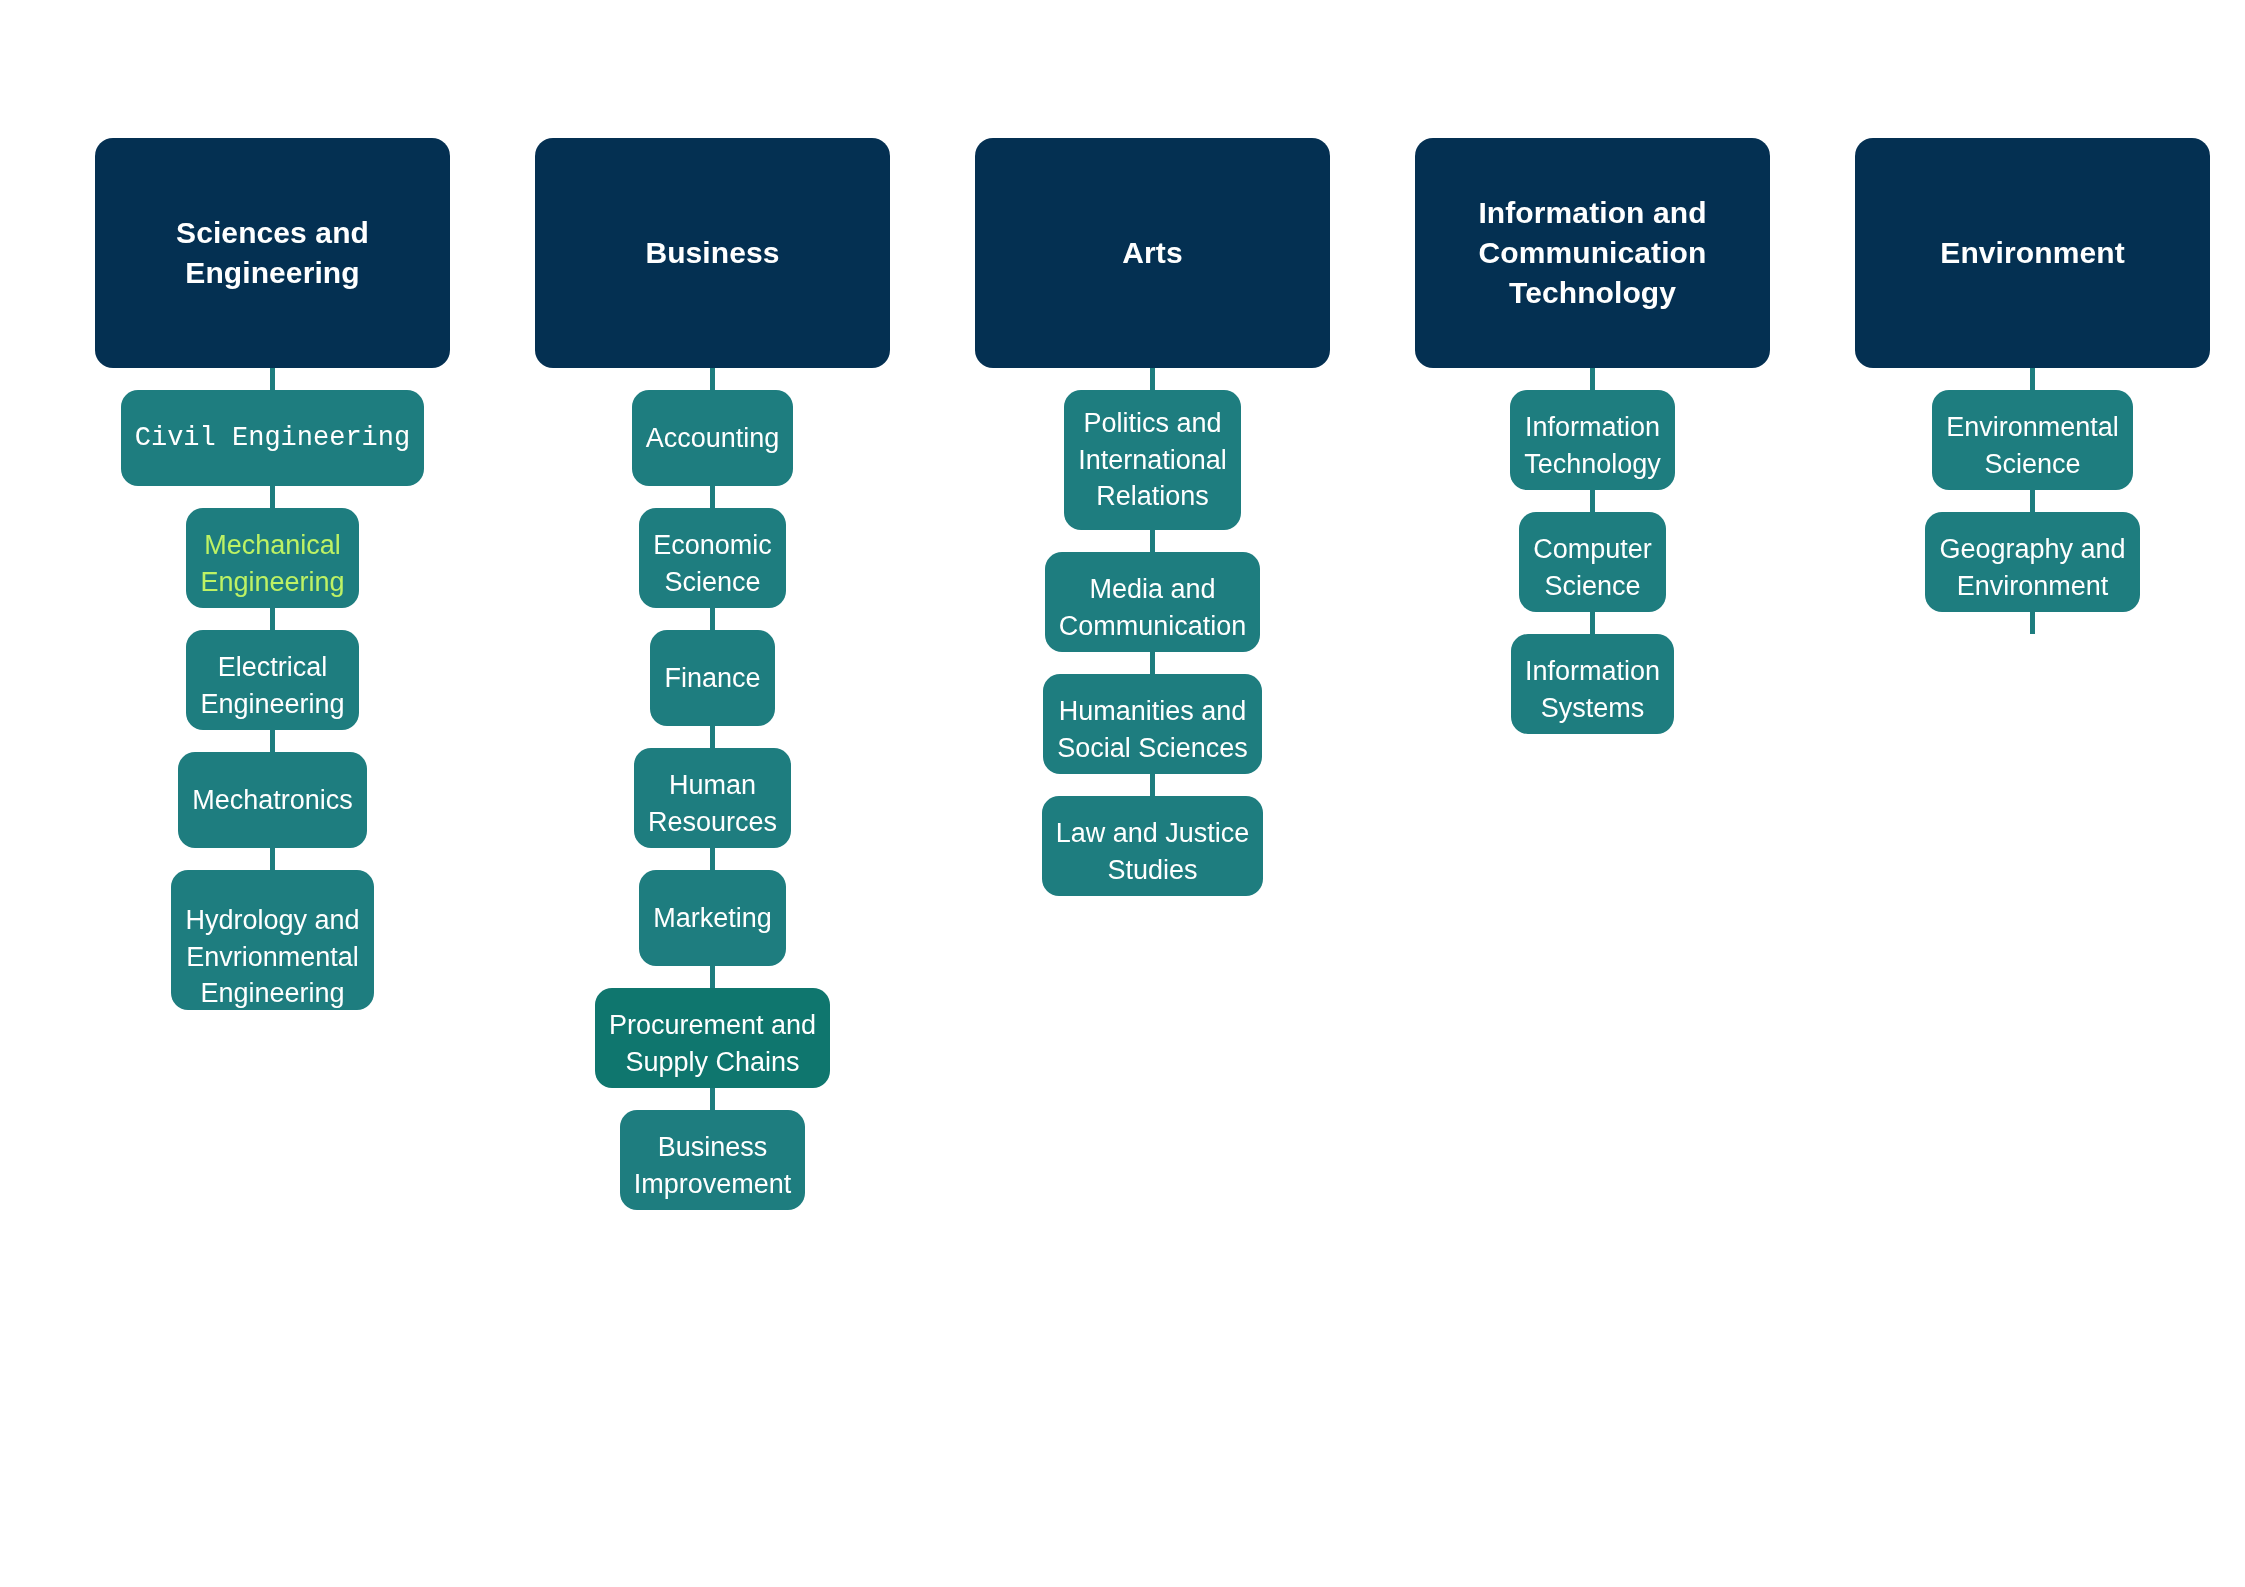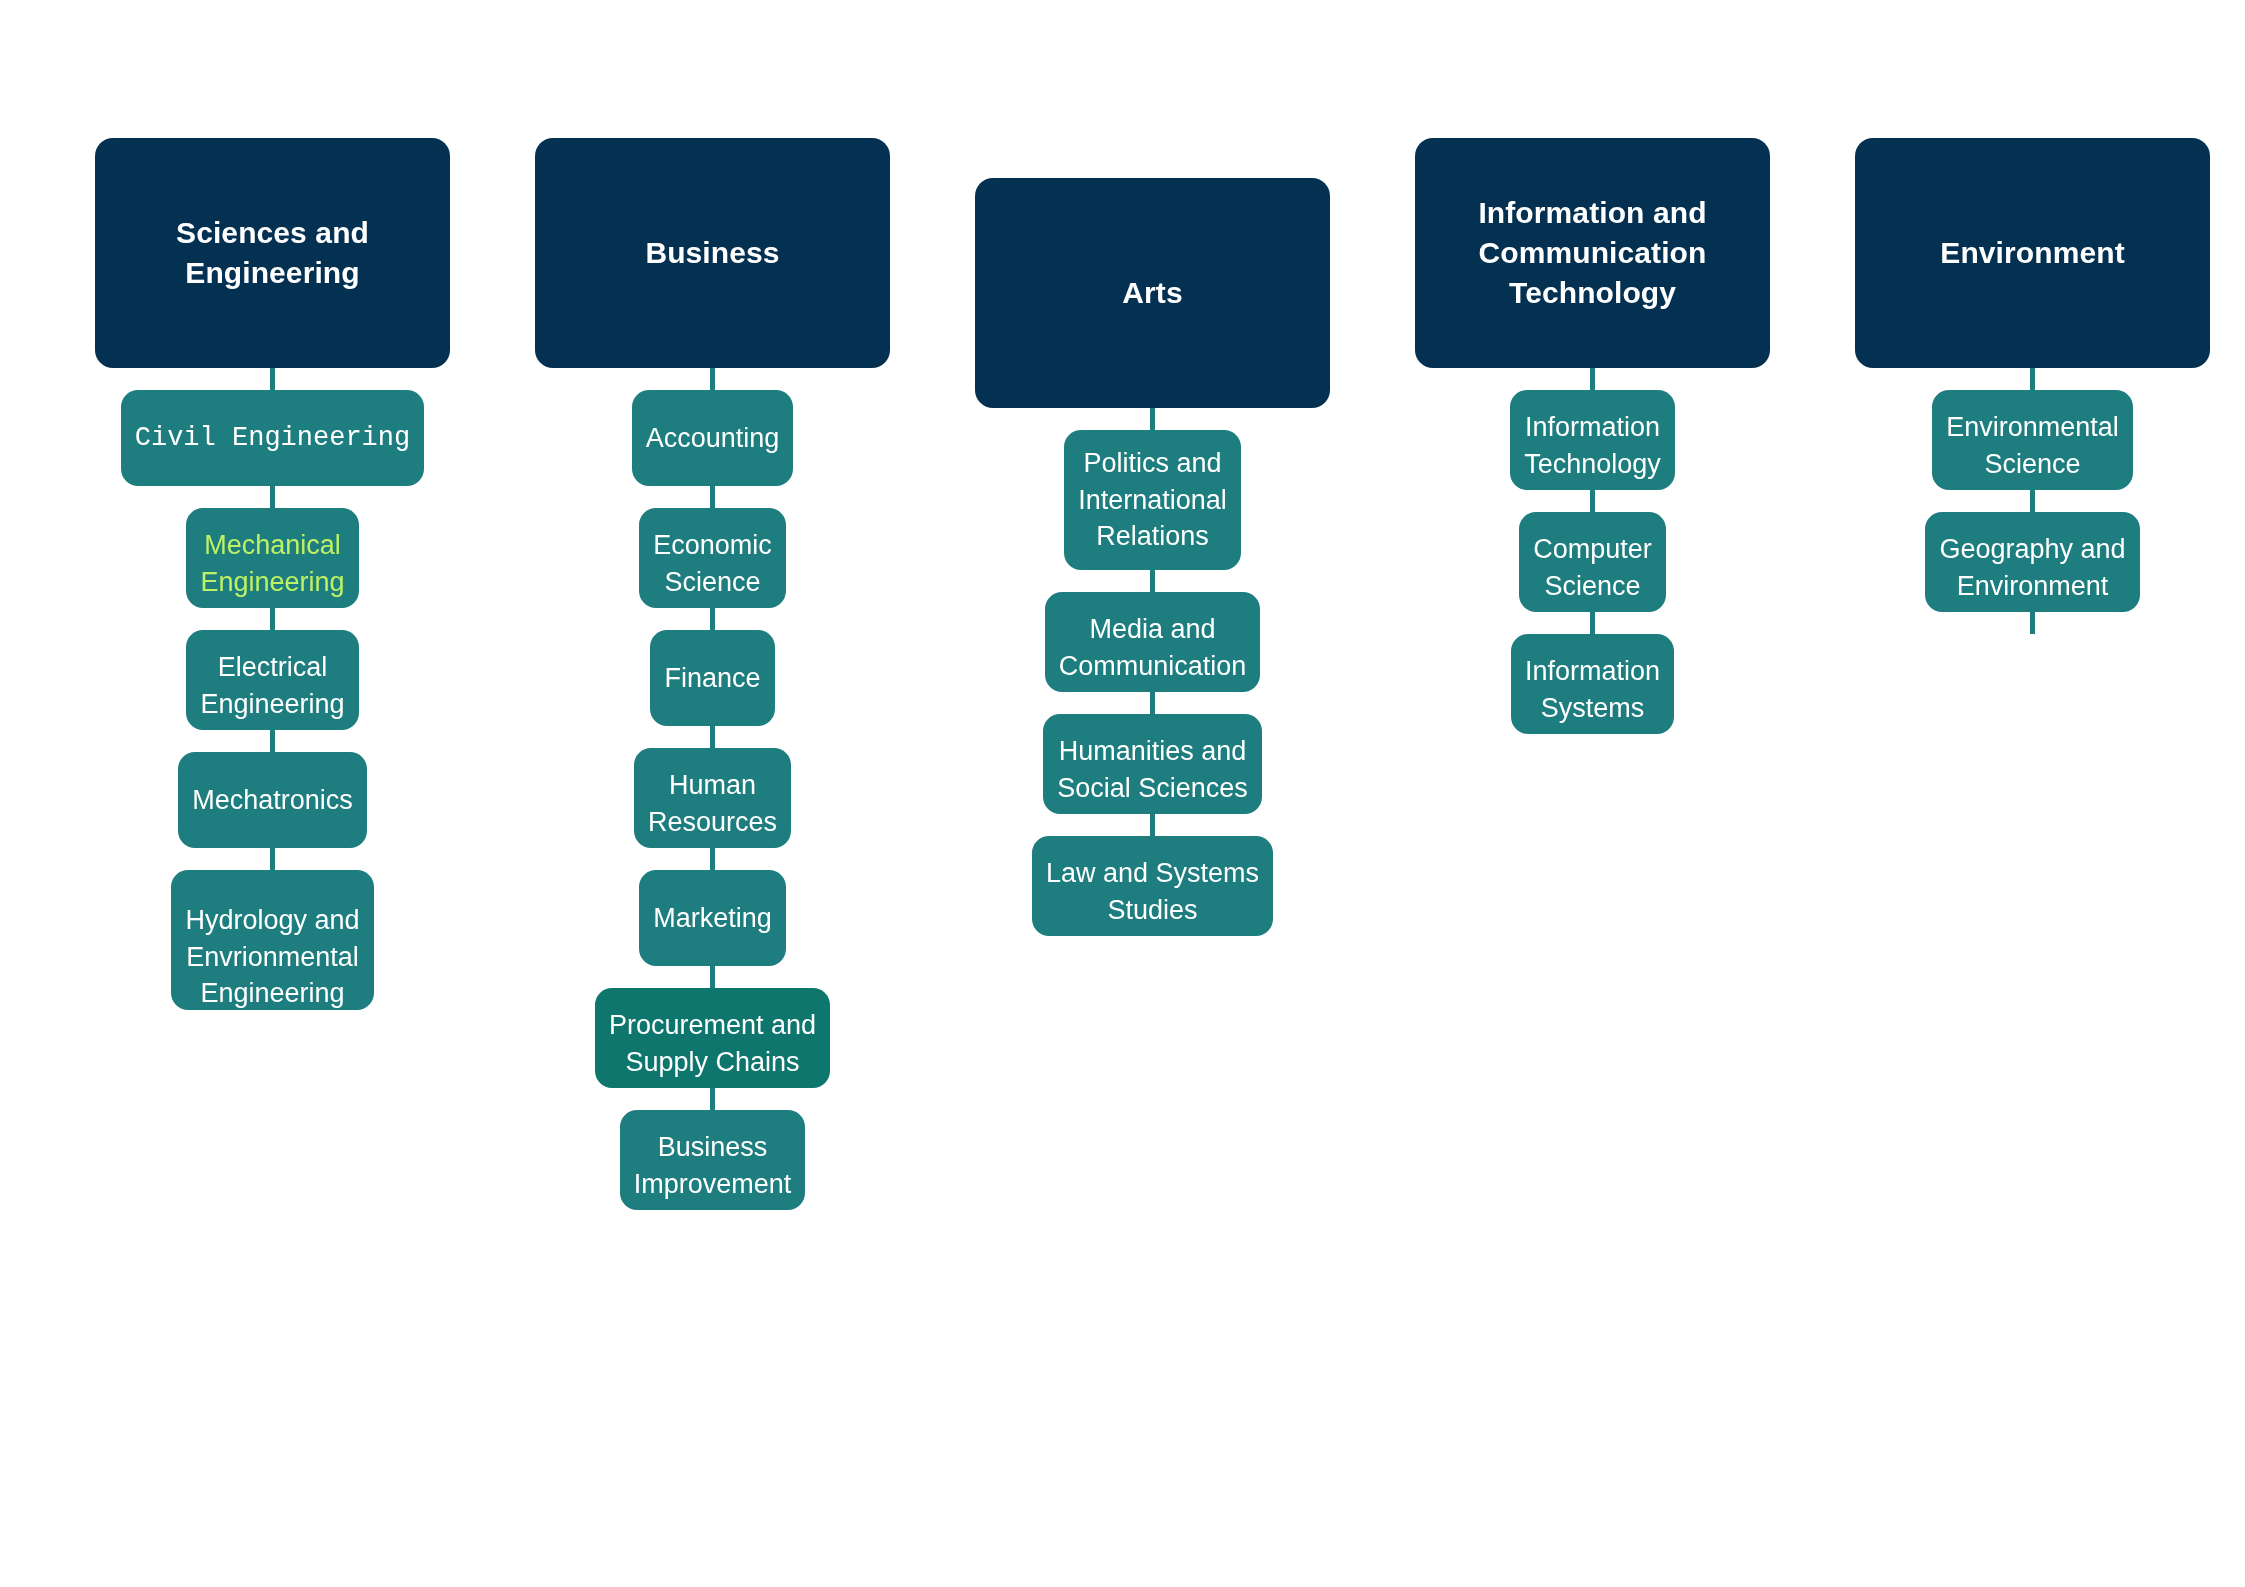--- a/index.html
+++ b/index.html
@@ -192,7 +192,7 @@
         </div>
       </div>
       <div class="column">
-        <div class="cat-box" style="background: rgb(4, 48, 82); margin-top: 40px;">
+        <div class="cat-box" style="background: rgb(4, 48, 82);">
           <div class="cat-label" style="color: rgb(255, 255, 255);">
             <span style="display:block">Arts</span>
           </div>

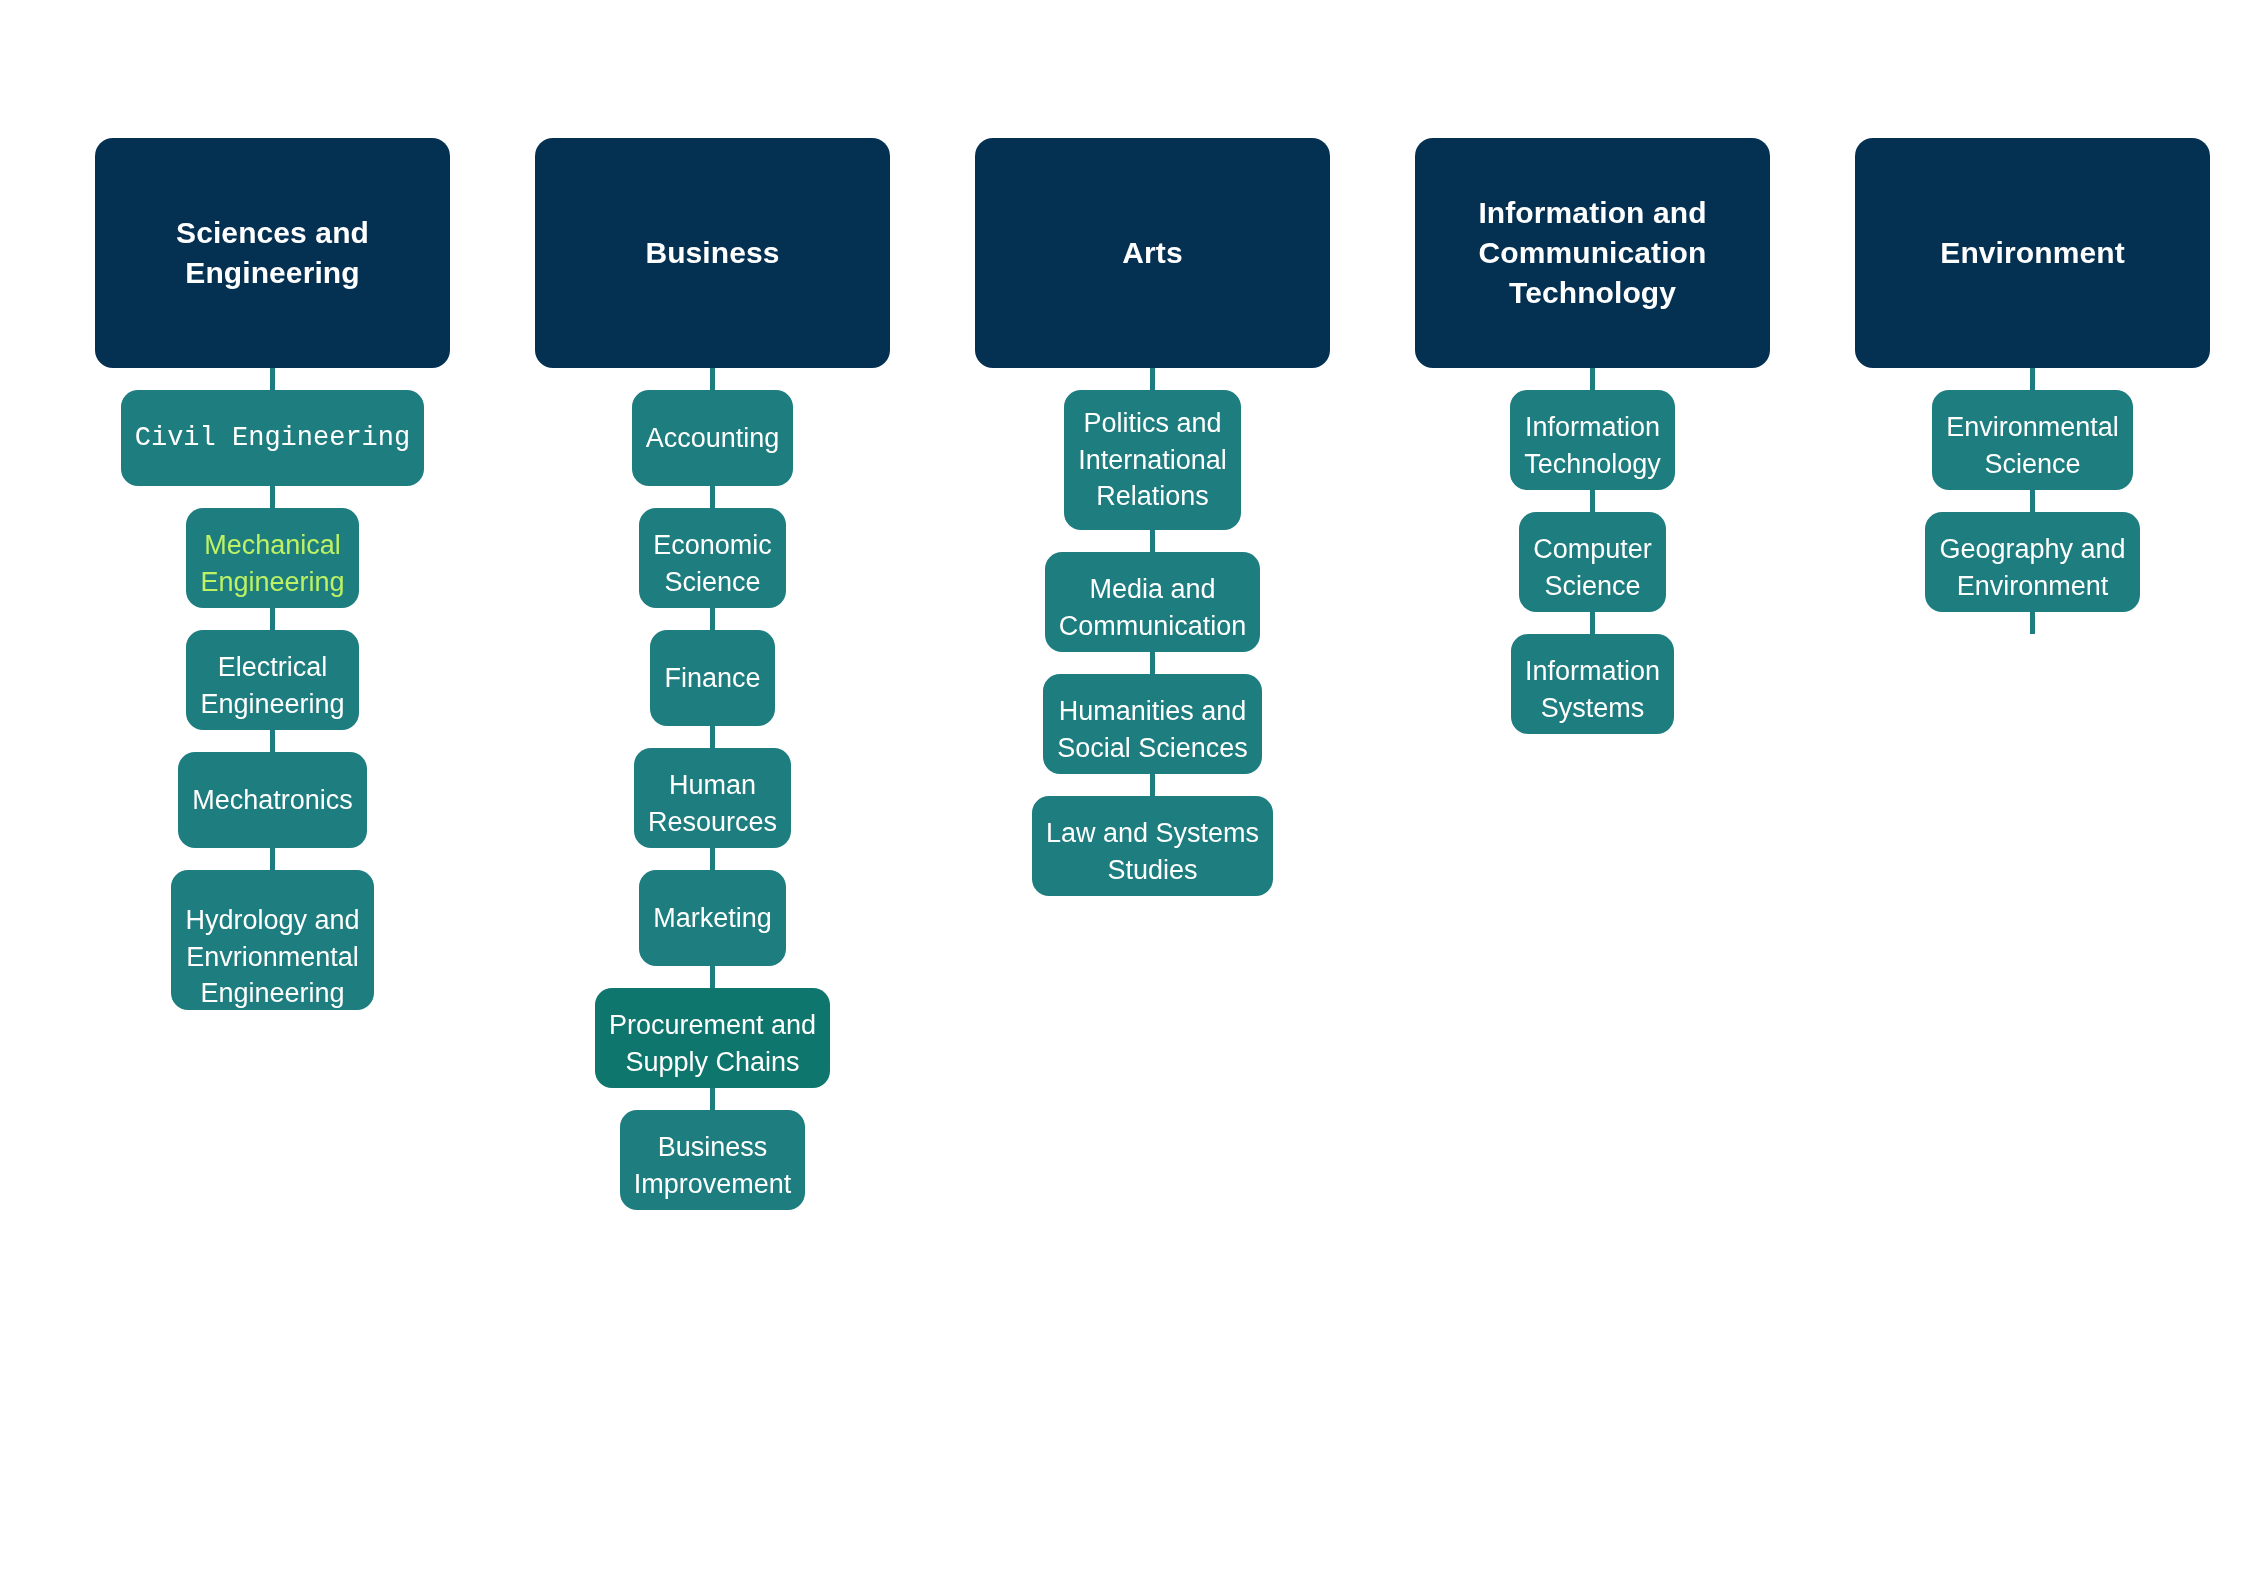--- a/index.html
+++ b/index.html
@@ -222,7 +222,7 @@
         <div class="connector" style="background: rgb(30, 125, 127);"></div>
         <div class="item-box lines-2" style="background: rgb(30, 125, 127);">
           <div class="item-label" style="color: rgb(255, 255, 255);">
-            <span style="display:block">Law and Systems</span>
+            <span style="display:block">Law and Justice</span>
             <span style="display:block">Studies</span>
           </div>
         </div>

